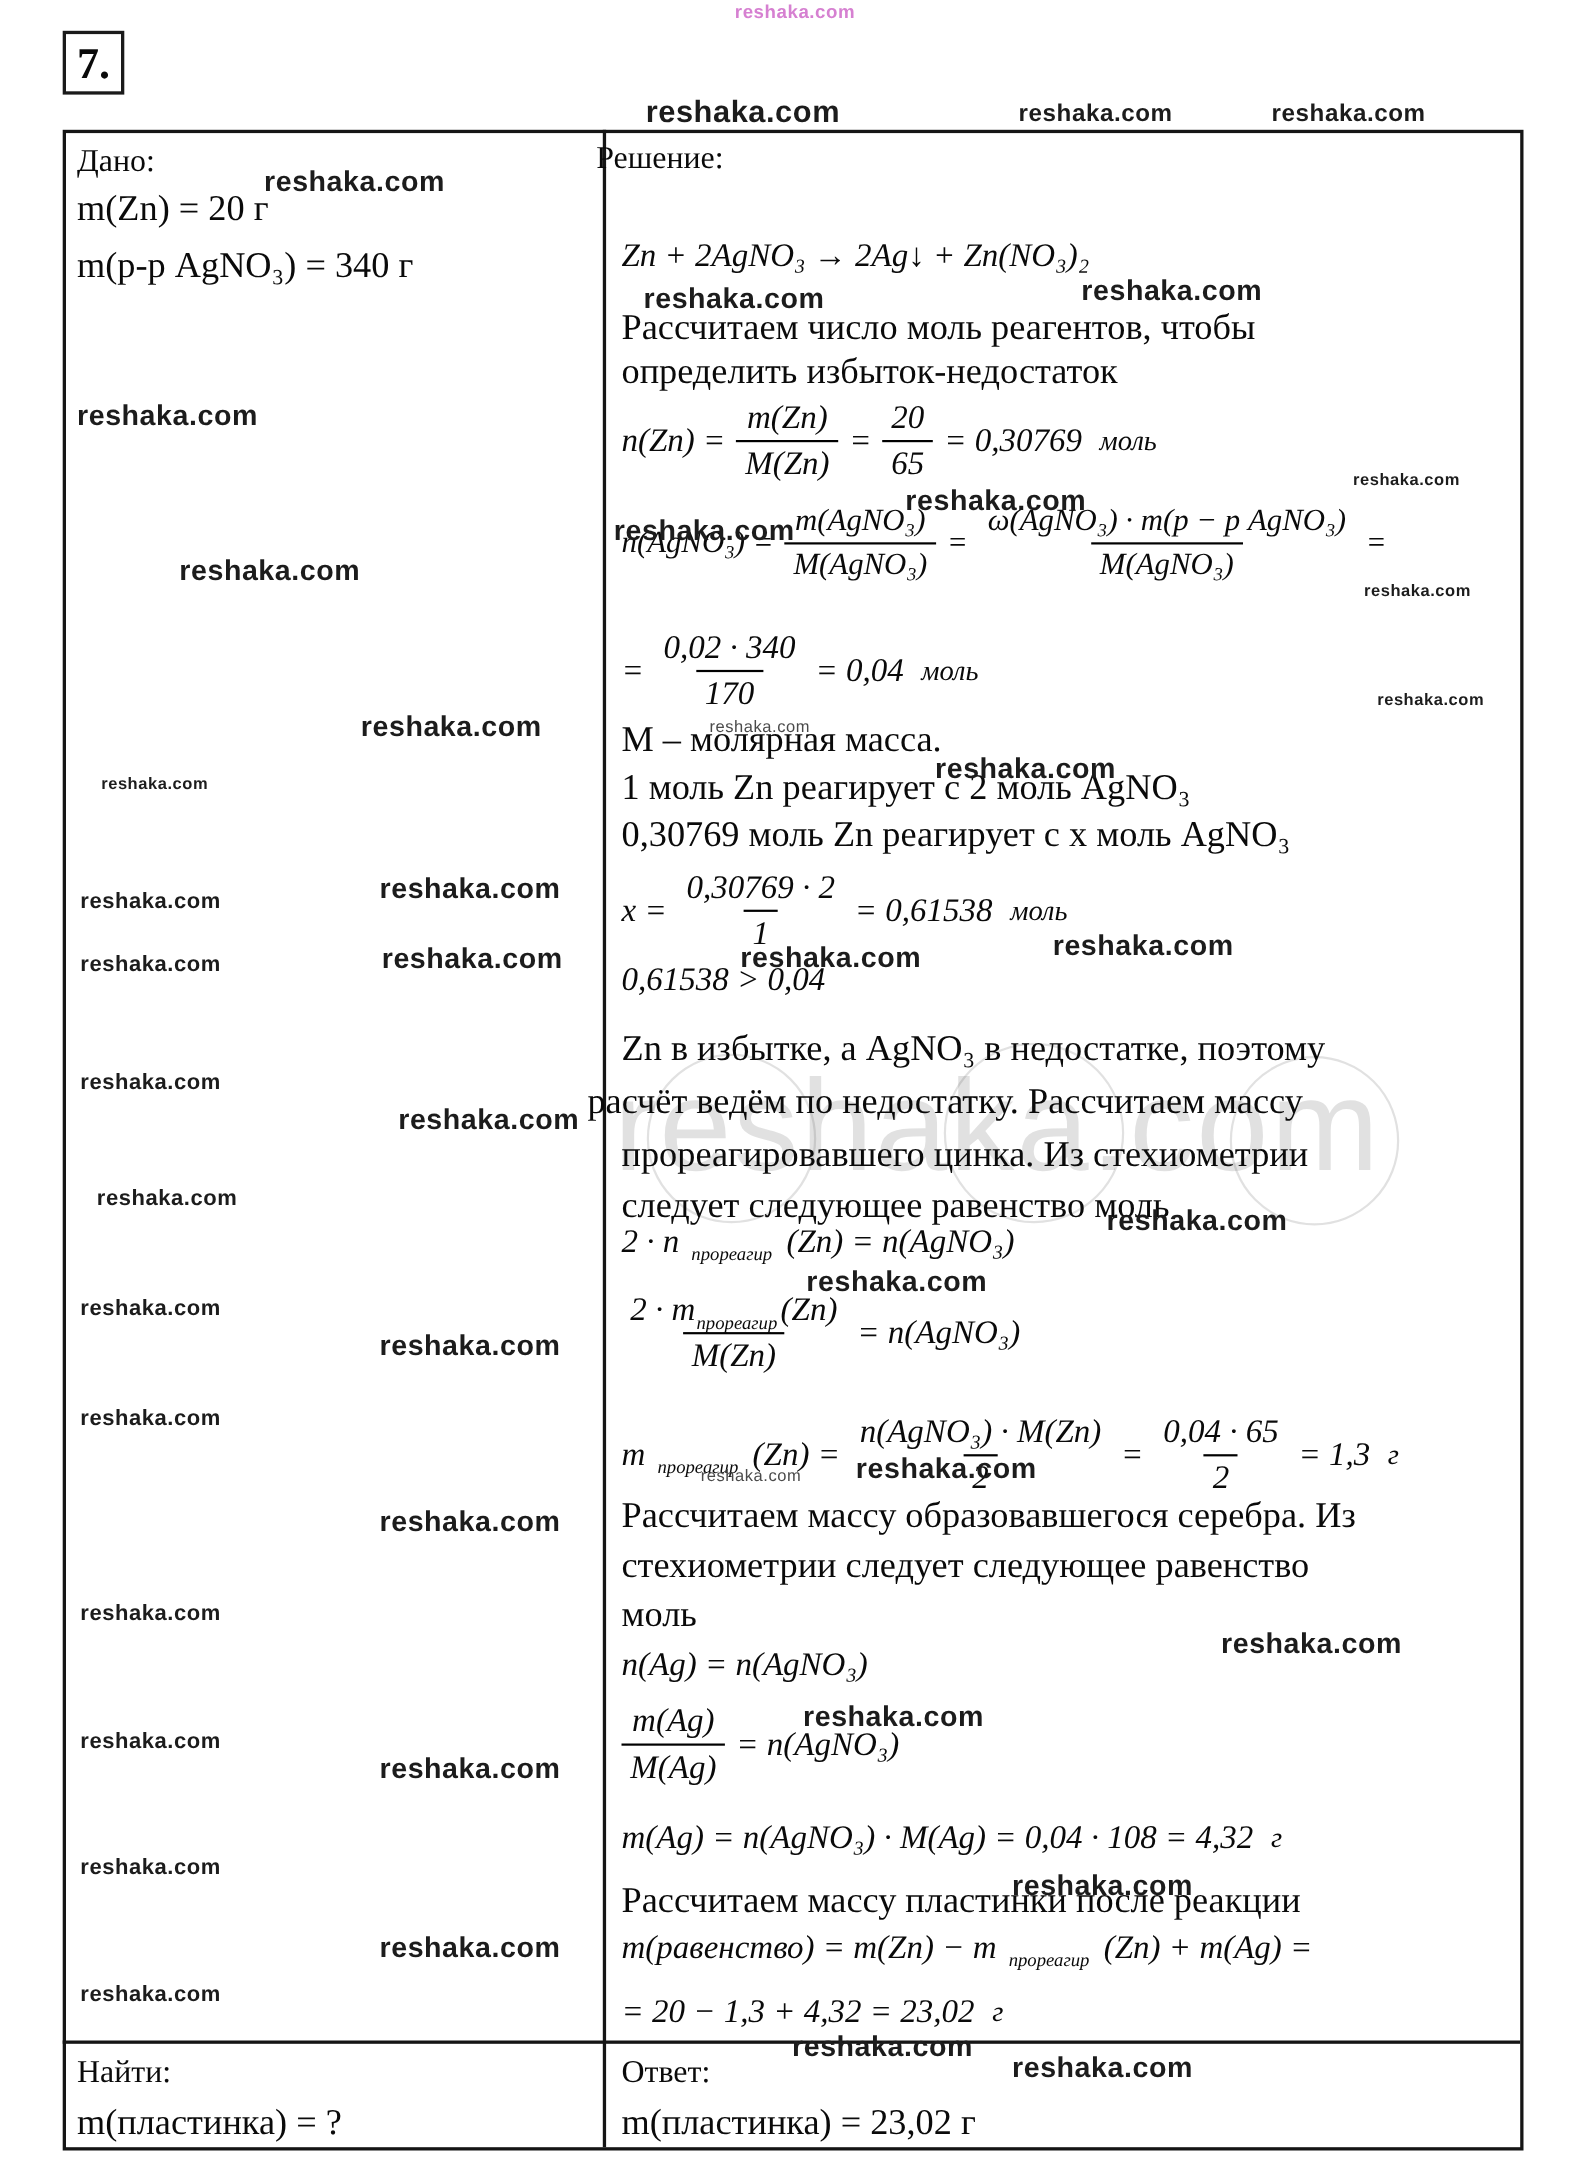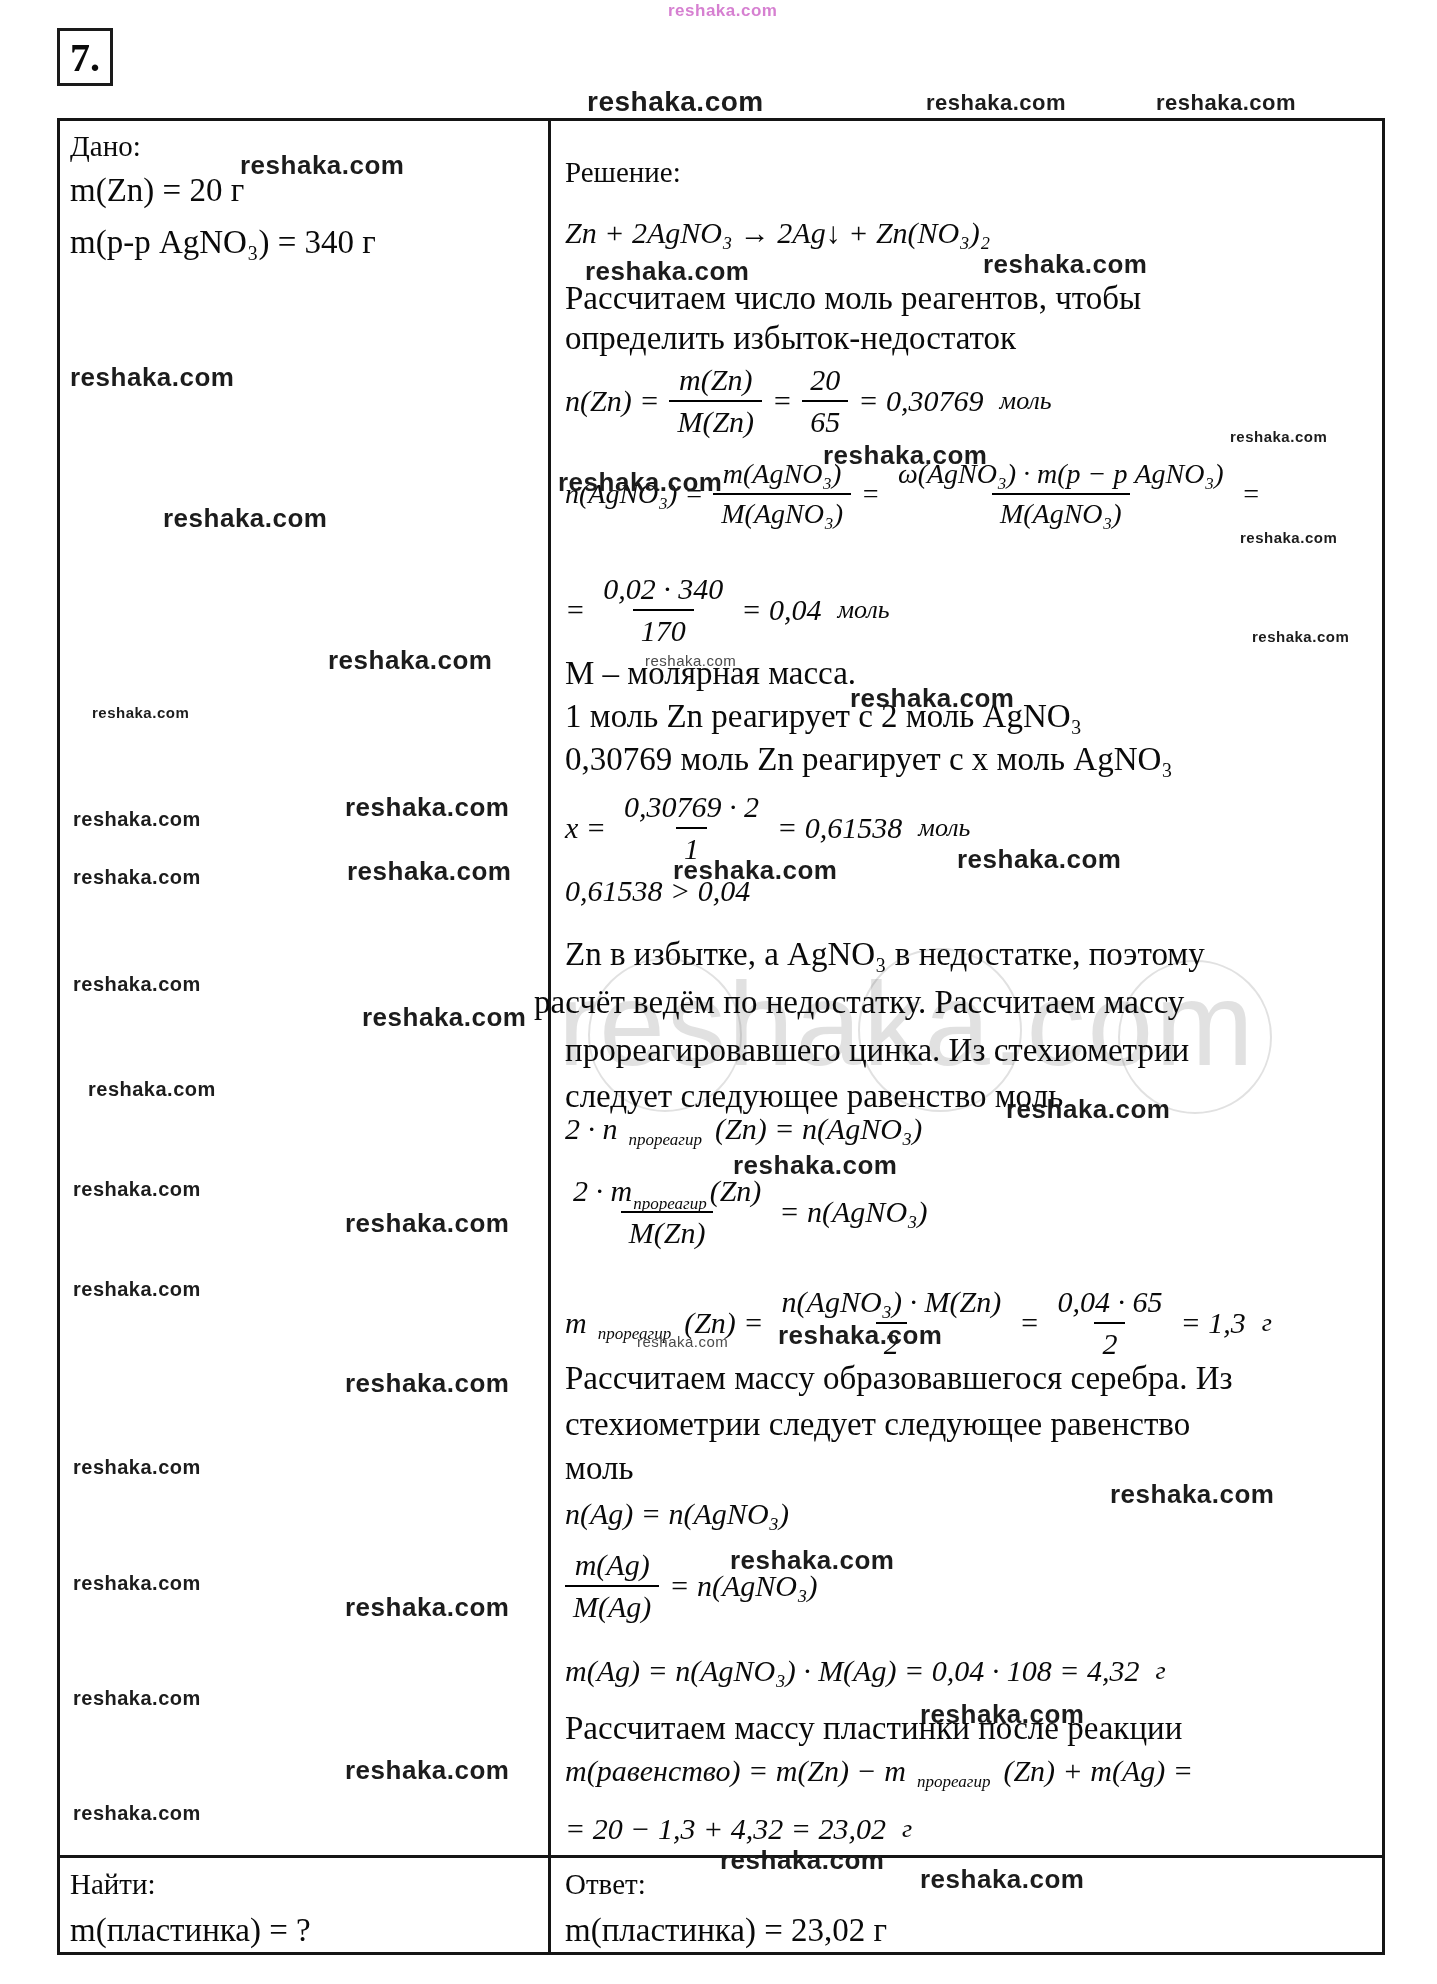--- a/index.html
+++ b/index.html
@@ -79,7 +79,7 @@
   <div class="line head" style="left:70px; top:1868px;">Найти:</div>
   <div class="line" style="left:70px; top:1912px;">m(пластинка) = ?</div>
 
-  <div class="line head" style="left:565px; top:128px;margin-top:28px;">Решение:</div>
+  <div class="line head" style="left:542px; top:128px;">Решение:</div>
 
   <div class="math" style="left:565px; top:216px;">
     <span>Zn + 2AgNO₃ → 2Ag↓ + Zn(NO₃)₂</span>

